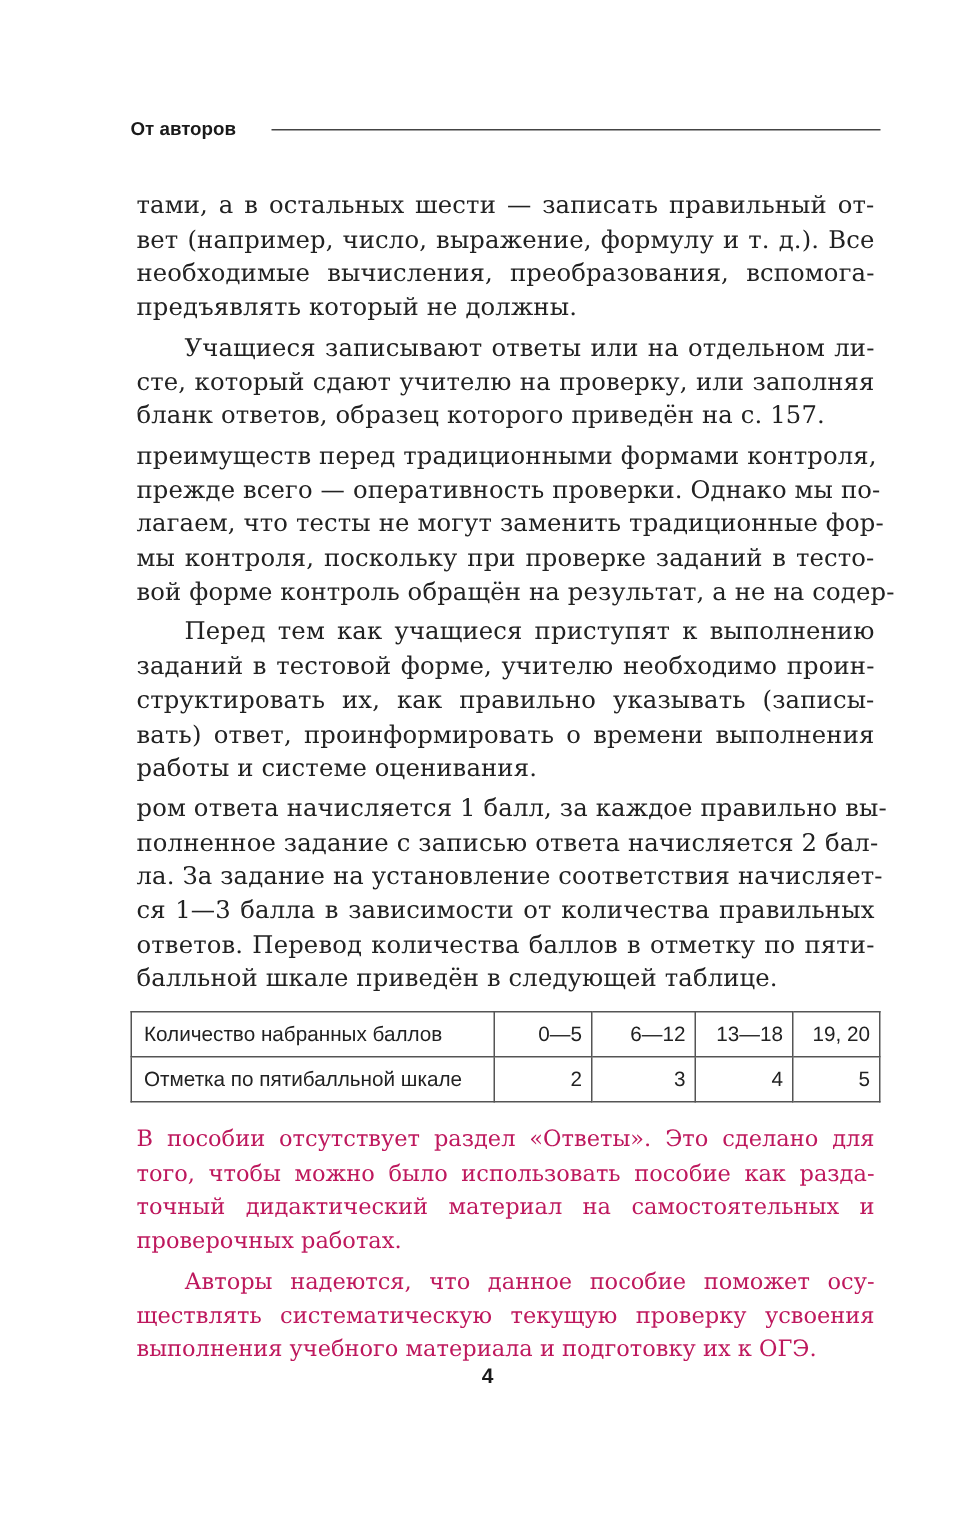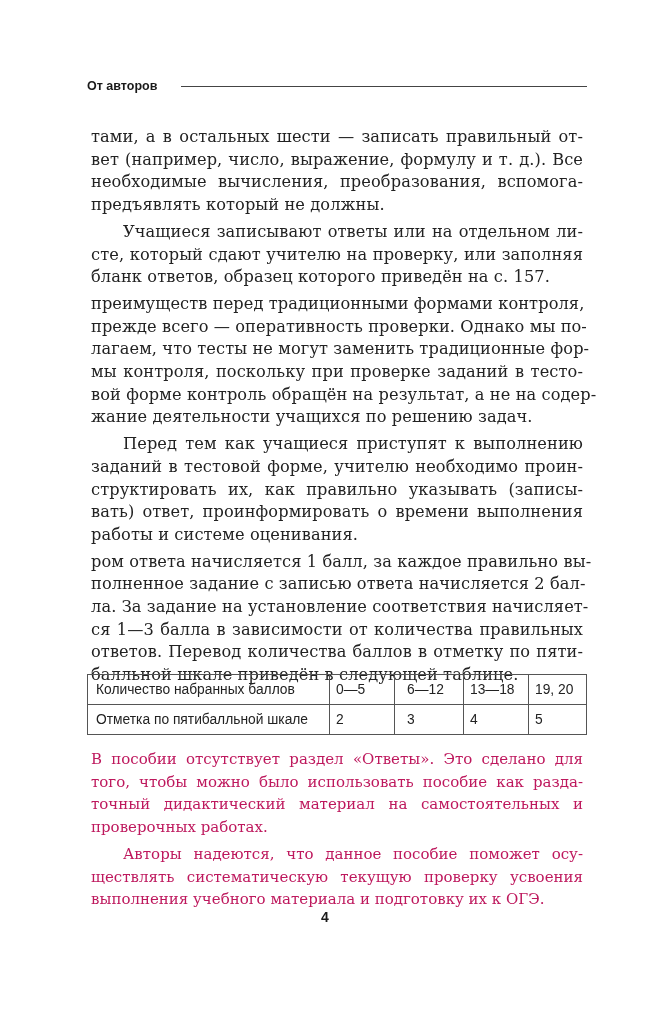--- a/index.html
+++ b/index.html
@@ -71,7 +71,6 @@
     <span class="line">лагаем, что тесты не могут заменить традиционные фор-</span>
     <span class="line">мы контроля, поскольку при проверке заданий в тесто-</span>
     <span class="line">вой форме контроль обращён на результат, а не на содер-</span>
-    <span class="line last">жание деятельности учащихся по решению задач.</span>
   </p>
   <p class="para">
     <span class="line" style="padding-left:32px">Перед тем как учащиеся приступят к выполнению</span>

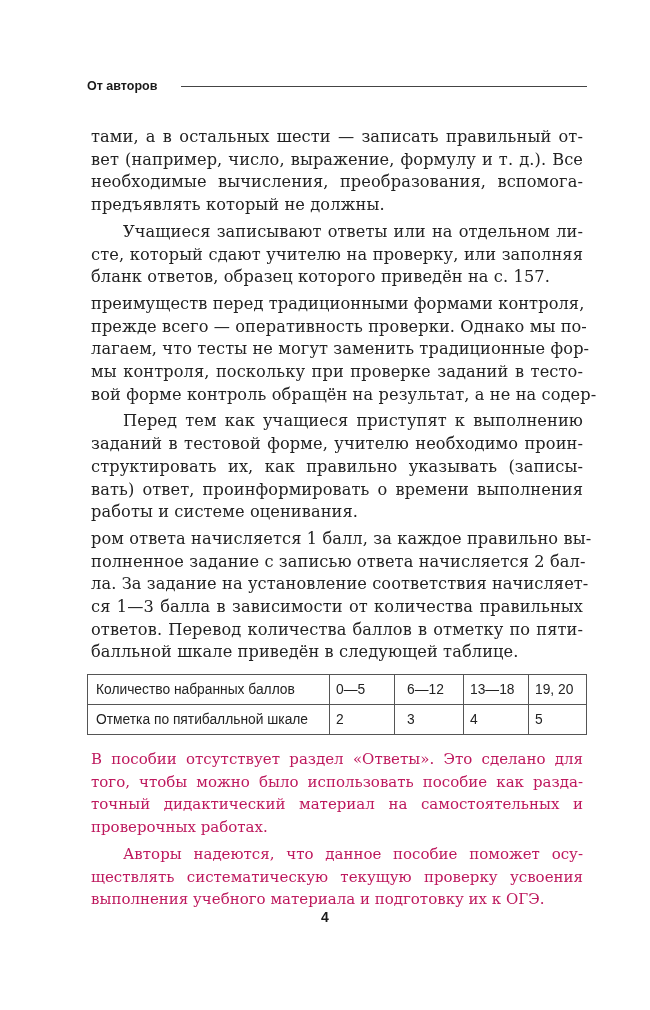--- a/index.html
+++ b/index.html
@@ -29,7 +29,7 @@
     font-family: "Liberation Sans", sans-serif; font-size: 13.8px; color: #222; border-radius: 24px;
   }
   .score-table td {
-    border: 1px solid #555; height: 29px; padding: 0 6px; text-align: left; white-space: nowrap;
+    border: 1px solid #555; height: 29px; padding: 0 6px; text-align: right; white-space: nowrap;
   }
   .score-table td.label { text-align: left; width: 227px; padding-left: 8px; }
   .score-table td.c1 { width: 52px; }

